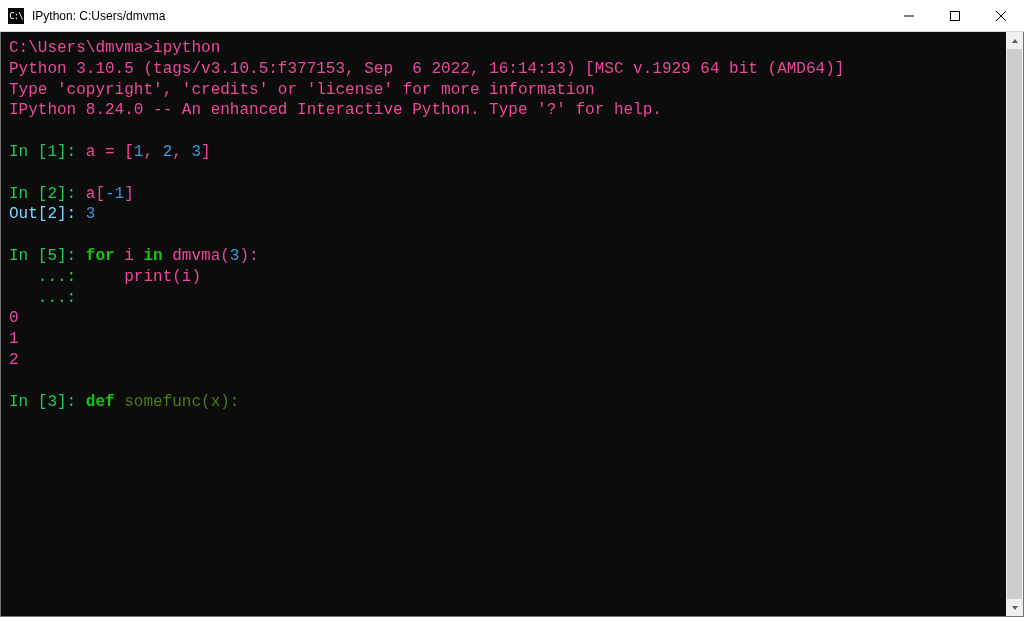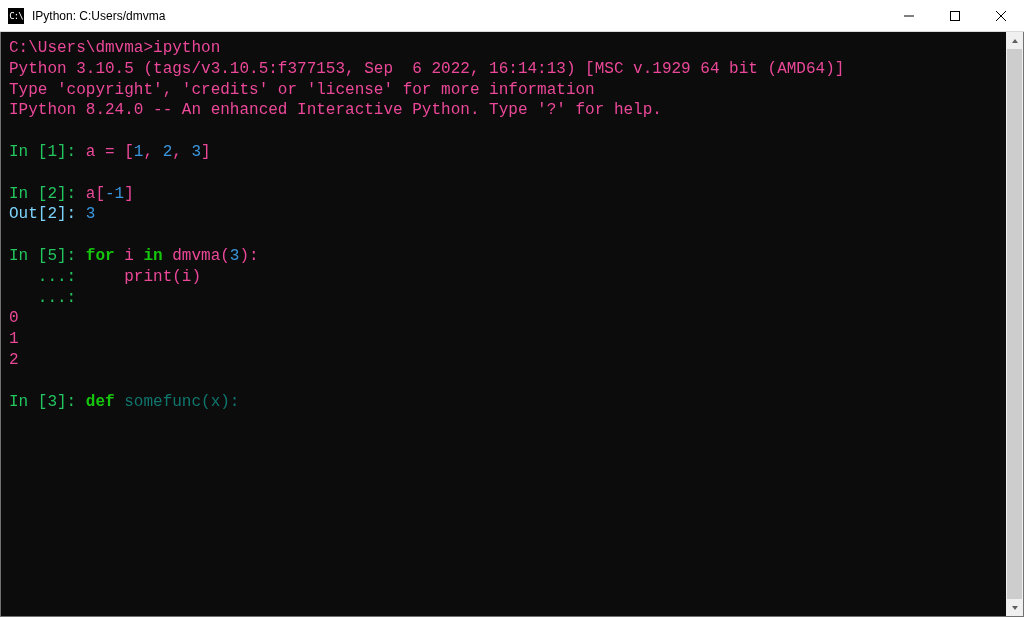--- a/index.html
+++ b/index.html
@@ -94,7 +94,7 @@
     .c-red     { color: #7dd3fc; }  
     .c-cyan    { color: #3a96dd; }  
     .c-kw      { color: #16c60c; font-weight: bold; }  
-    .c-dim     { color: #0f766e; }  
+    .c-dim     { color: #4d7c0f; }  
   </style>
 </head>
 <body>

